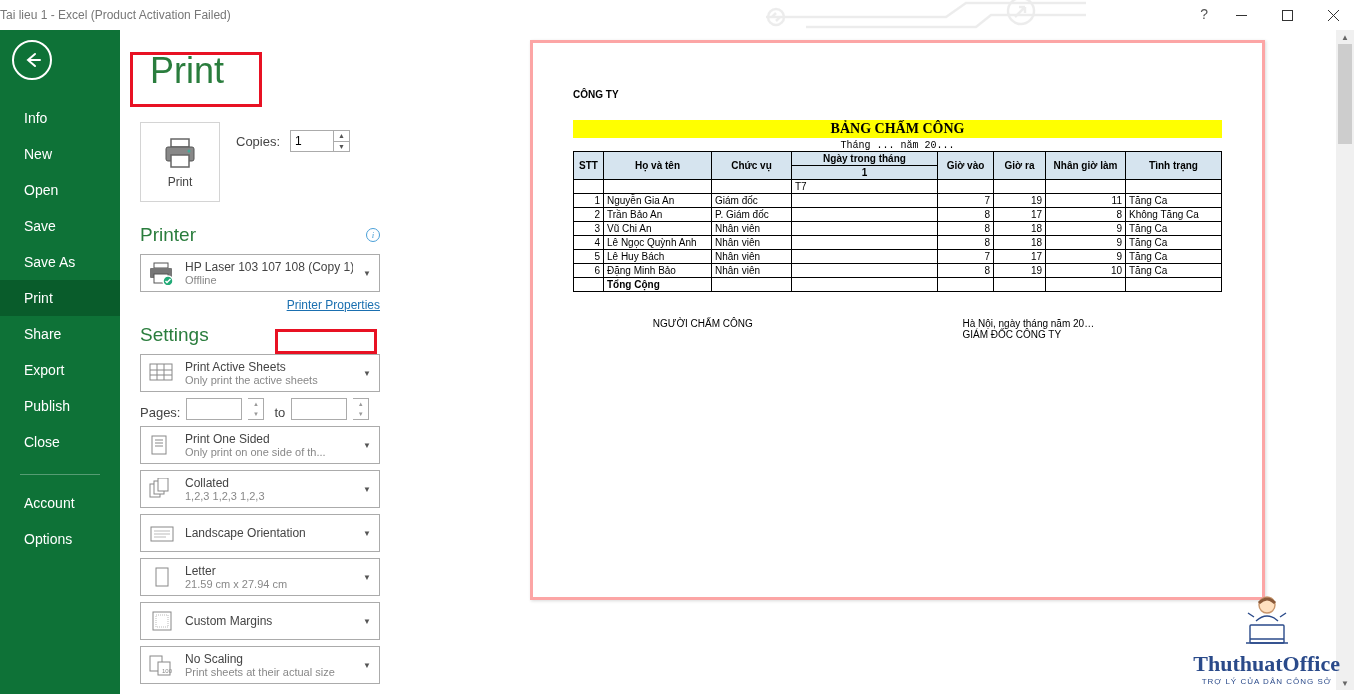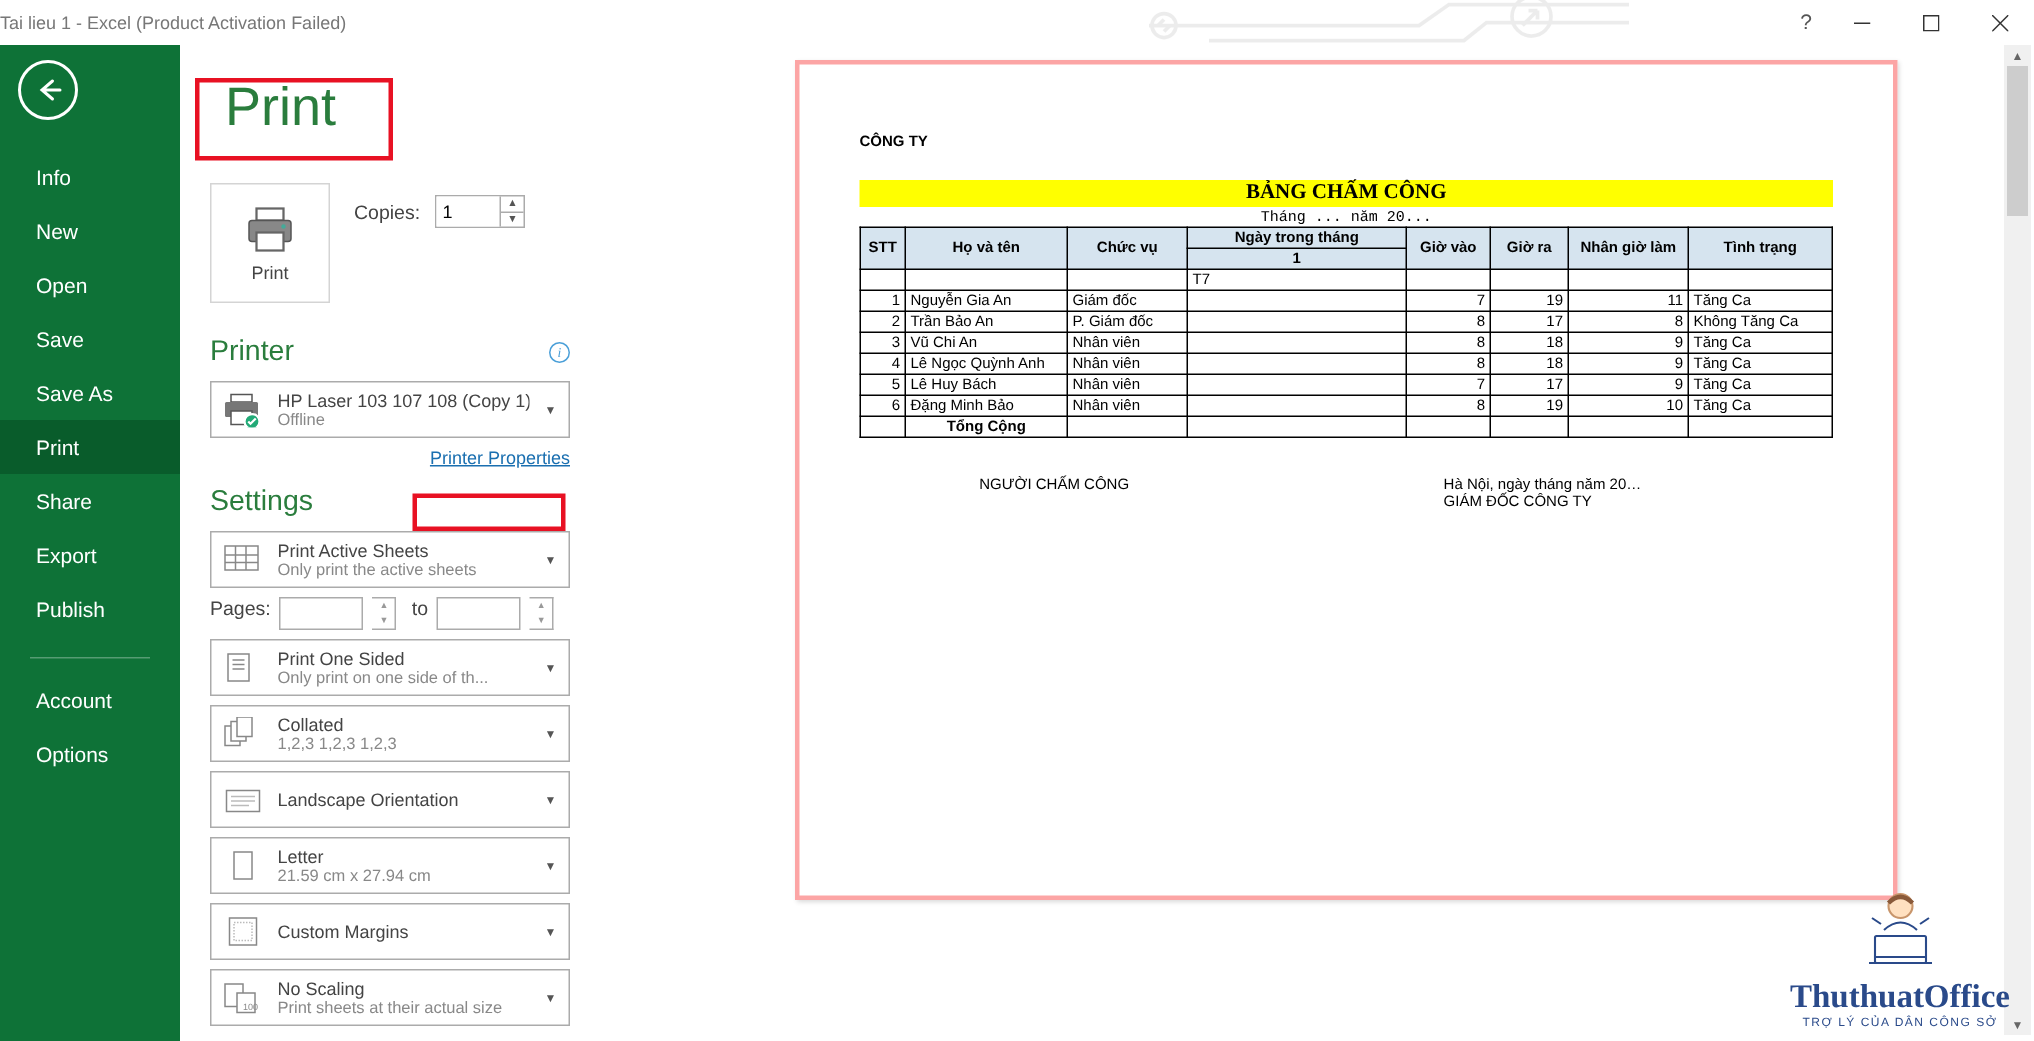--- a/index.html
+++ b/index.html
@@ -70,7 +70,7 @@
 table.doc-table th, table.doc-table td { border:1px solid #000; padding:1px 3px; }
 table.doc-table th { background:#d6e4ef; font-weight:bold; text-align:center; }
 table.doc-table td.num { text-align:right; }
-table.doc-table td.ctr { text-align:center; }
+table.doc-table td.ctr { }
 .doc-foot { display:flex; justify-content:space-between; margin-top:26px; font-size:10px; font-family:'Times New Roman',serif; }
 .doc-foot .r { text-align:left; }
 

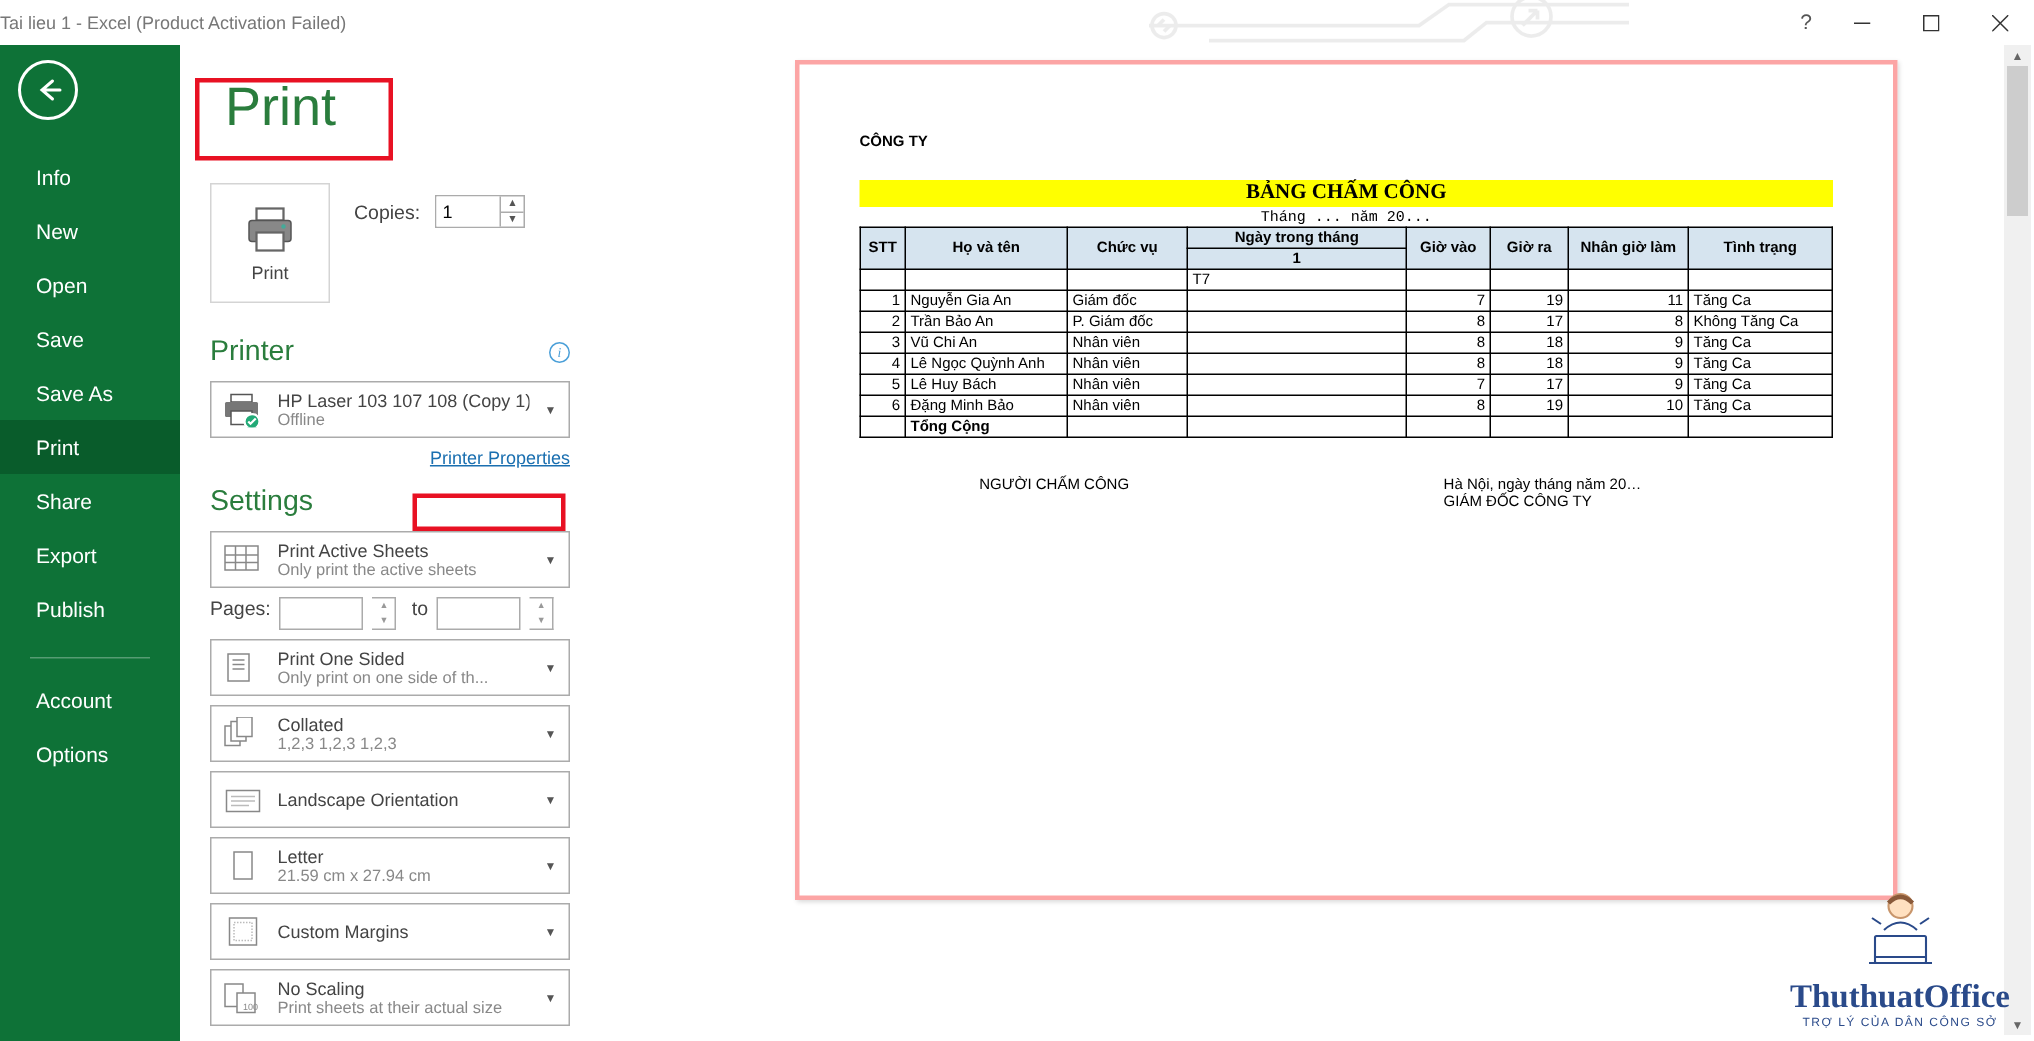--- a/index.html
+++ b/index.html
@@ -51,7 +51,7 @@
 
 .link-text { font-size:12px; color:#1a6fb0; text-align:right; cursor:pointer; margin-bottom:12px; text-decoration:underline; }
 
-.pages-row { display:flex; align-items:flex-start; gap:6px; margin-bottom:6px; }
+.pages-row { display:flex; align-items:flex-end; gap:6px; margin-bottom:6px; }
 .pages-row .lbl { font-size:13px; color:#444; }
 .pages-row input { width:56px; height:22px; border:1px solid #ababab; font-size:12px; padding:0 4px; }
 .pages-row .tinyspins { width:16px; height:22px; border:1px solid #ababab; border-left:none; display:flex; flex-direction:column; margin-right:4px; }

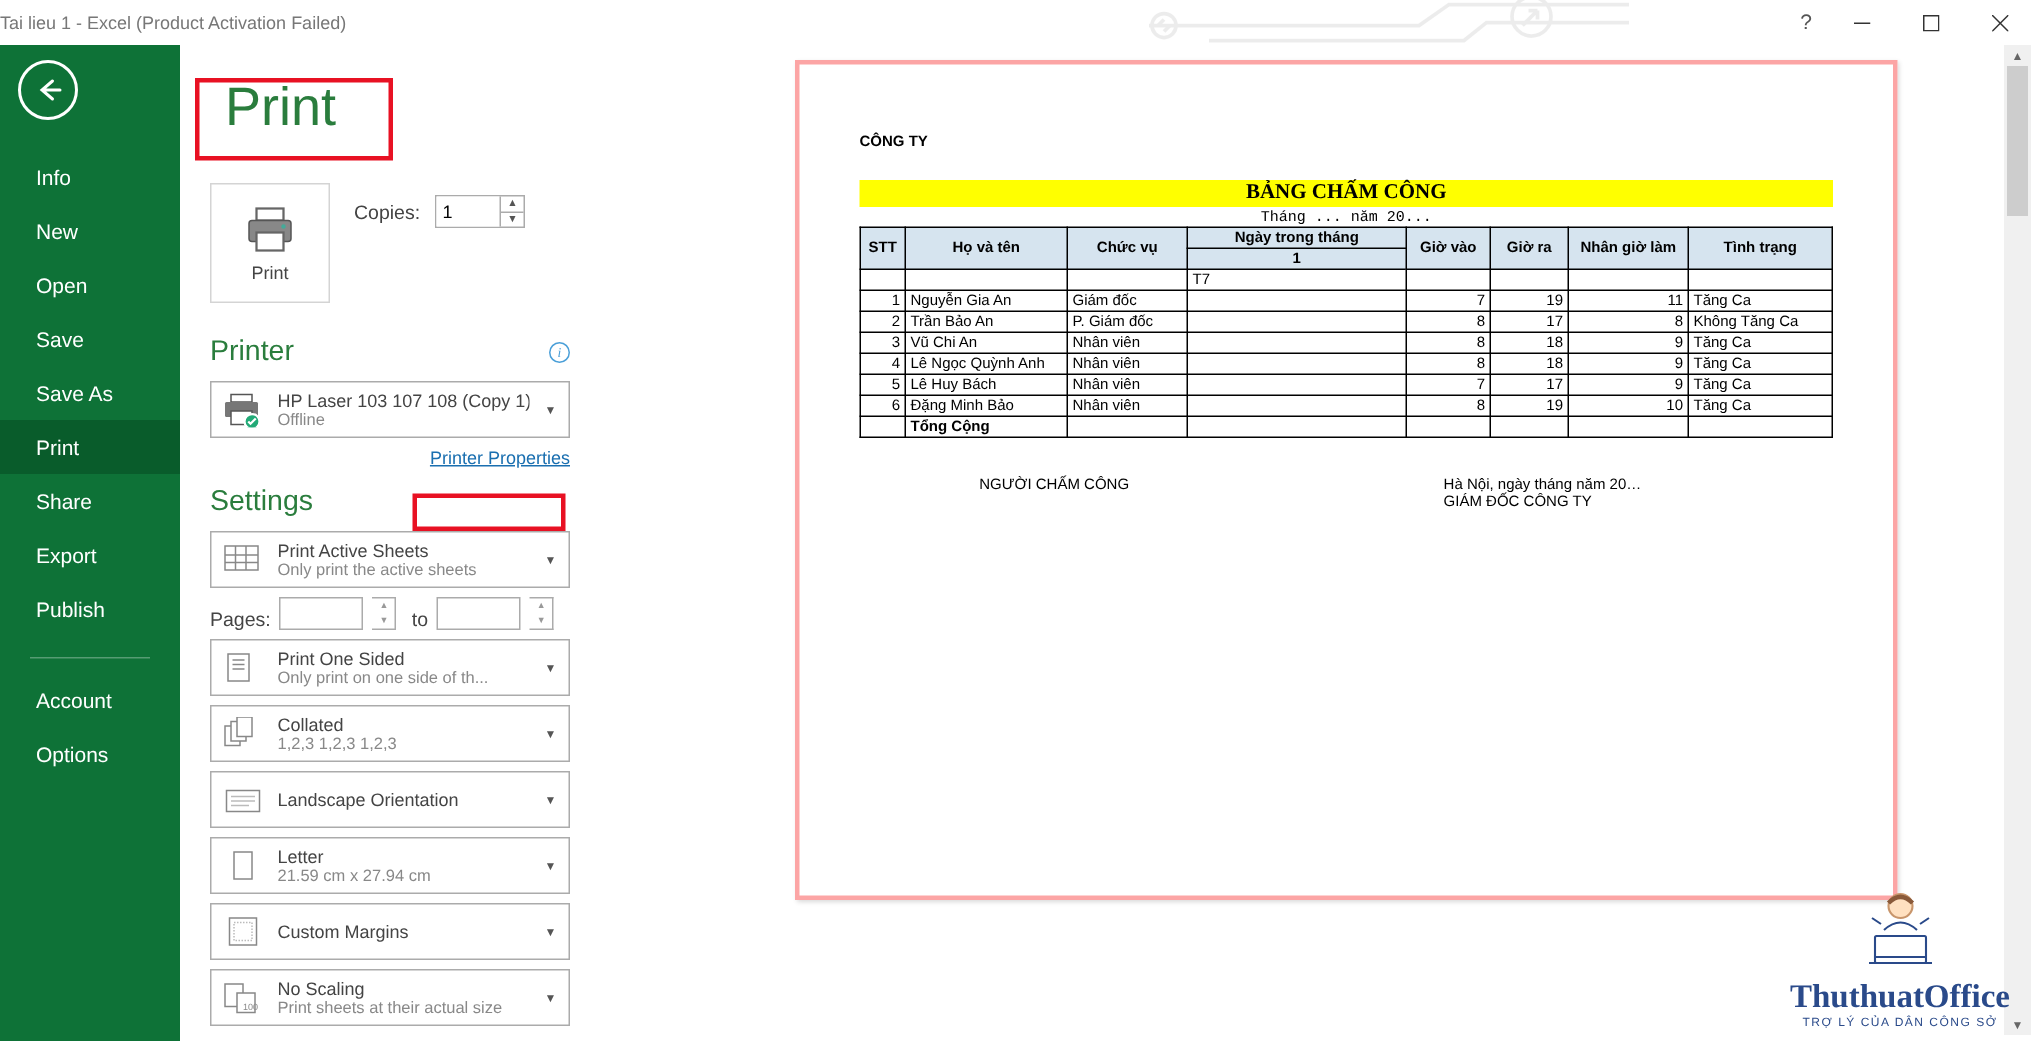--- a/index.html
+++ b/index.html
@@ -130,6 +130,7 @@
     <div class="sidebar-item">Share</div>
     <div class="sidebar-item">Export</div>
     <div class="sidebar-item">Publish</div>
+    <div class="sidebar-item">Close</div>
     <div class="sidebar-sep"></div>
     <div class="sidebar-item">Account</div>
     <div class="sidebar-item">Options</div>

